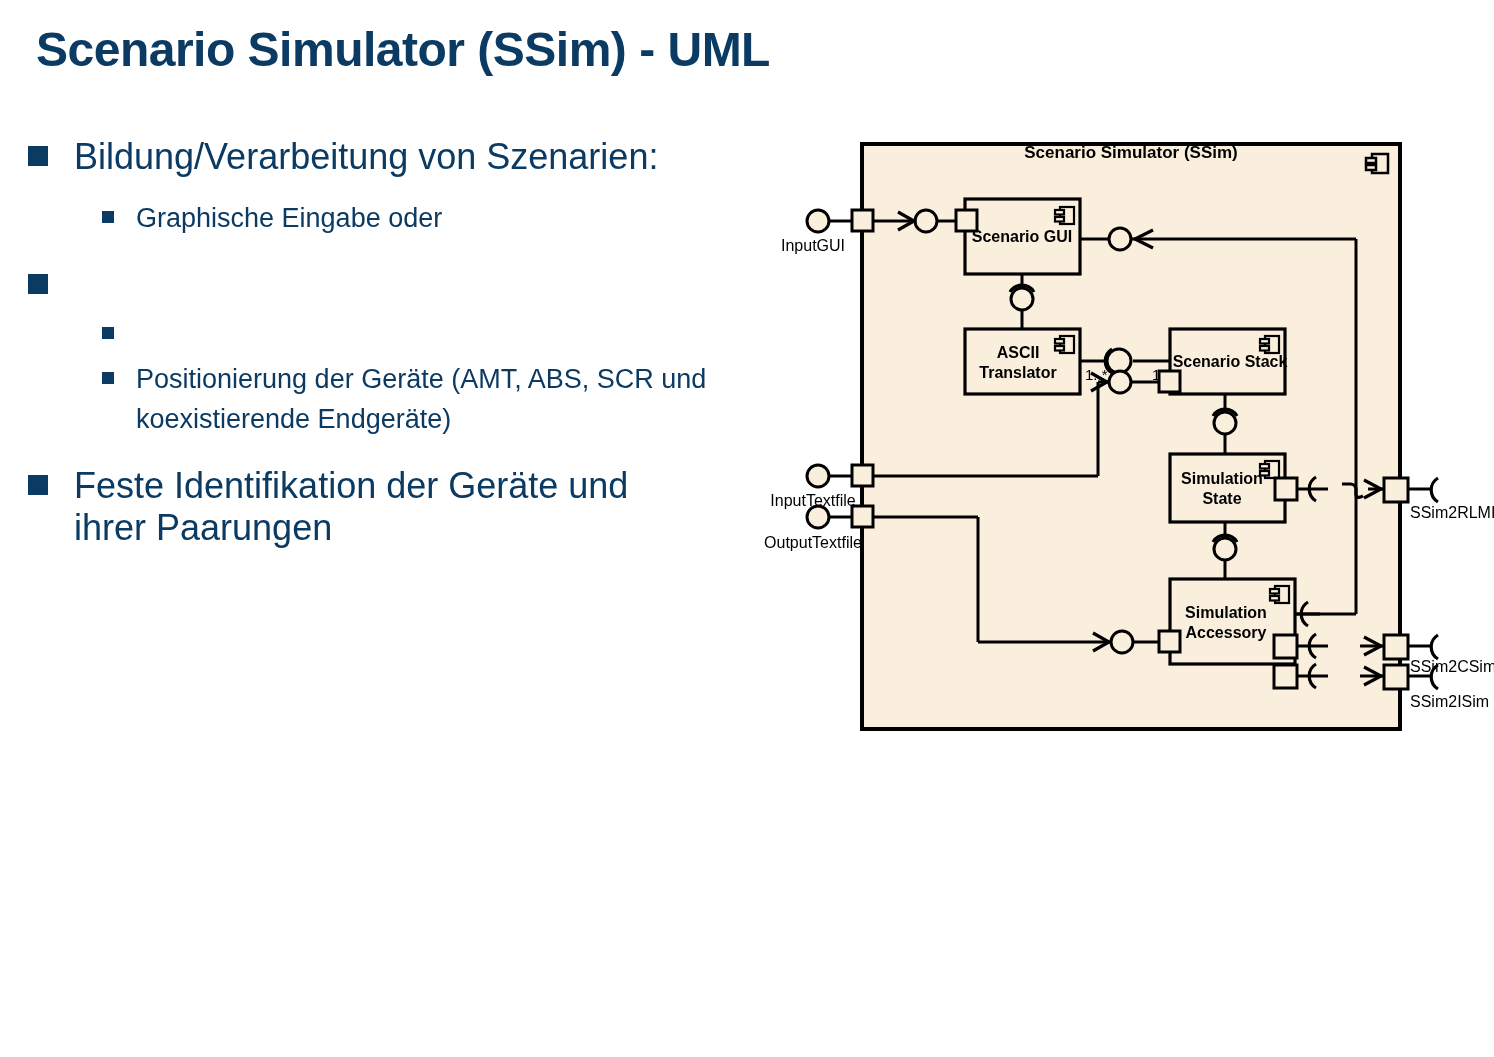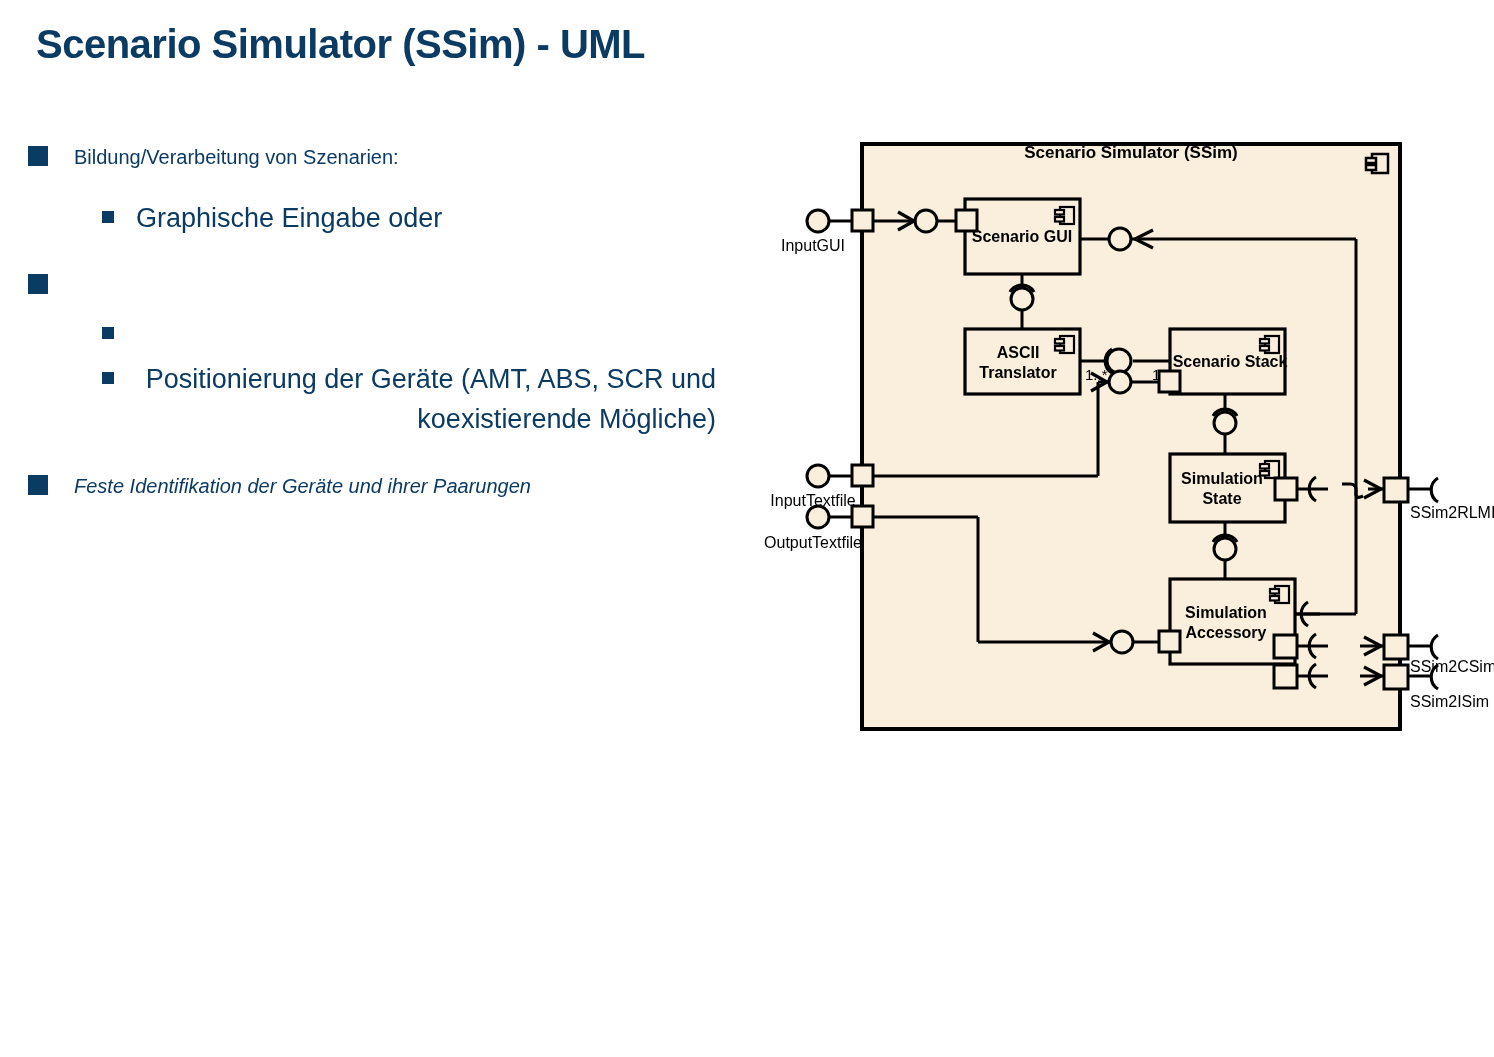--- a/index.html
+++ b/index.html
@@ -20,7 +20,7 @@
     position: absolute;
     left: 36px;
     top: 22px;
-    font-size: 40px;
+    font-size: 48px;
     font-weight: bold;
     color: #0b3a63;
     letter-spacing: -0.5px;

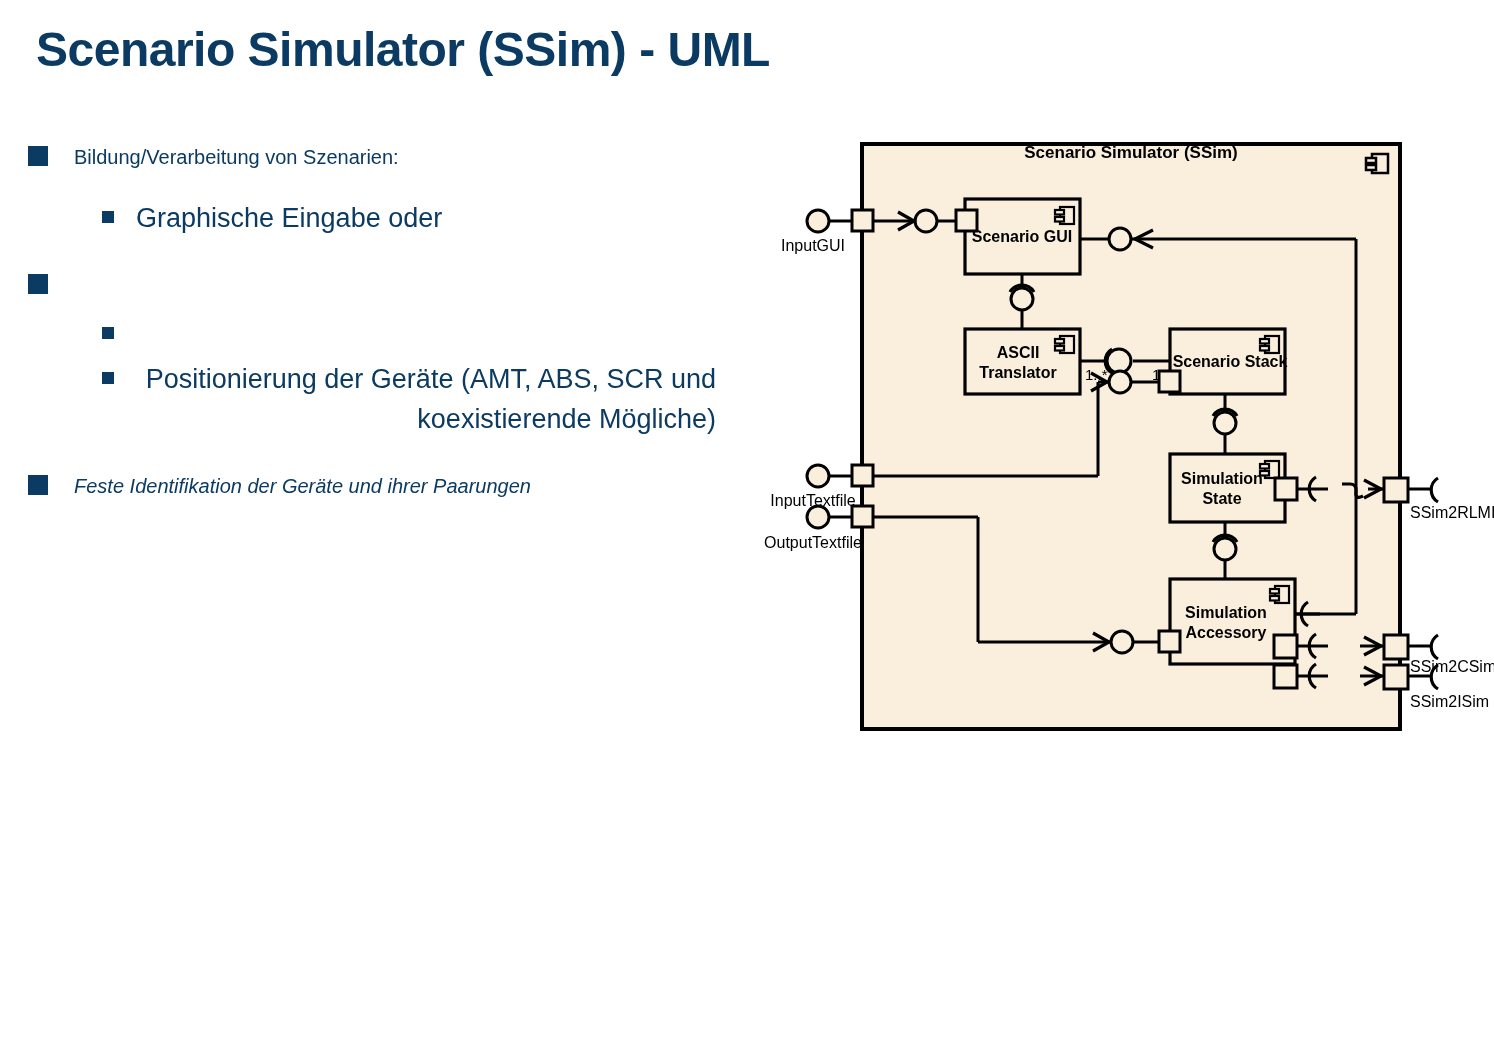--- a/index.html
+++ b/index.html
@@ -49,7 +49,7 @@
     margin-right: 26px;
   }
   .bullet-l1 .text {
-    font-size: 20px;
+    font-size: 36px;
     color: #0b3a63;
     line-height: 42px;
     max-width: 620px;

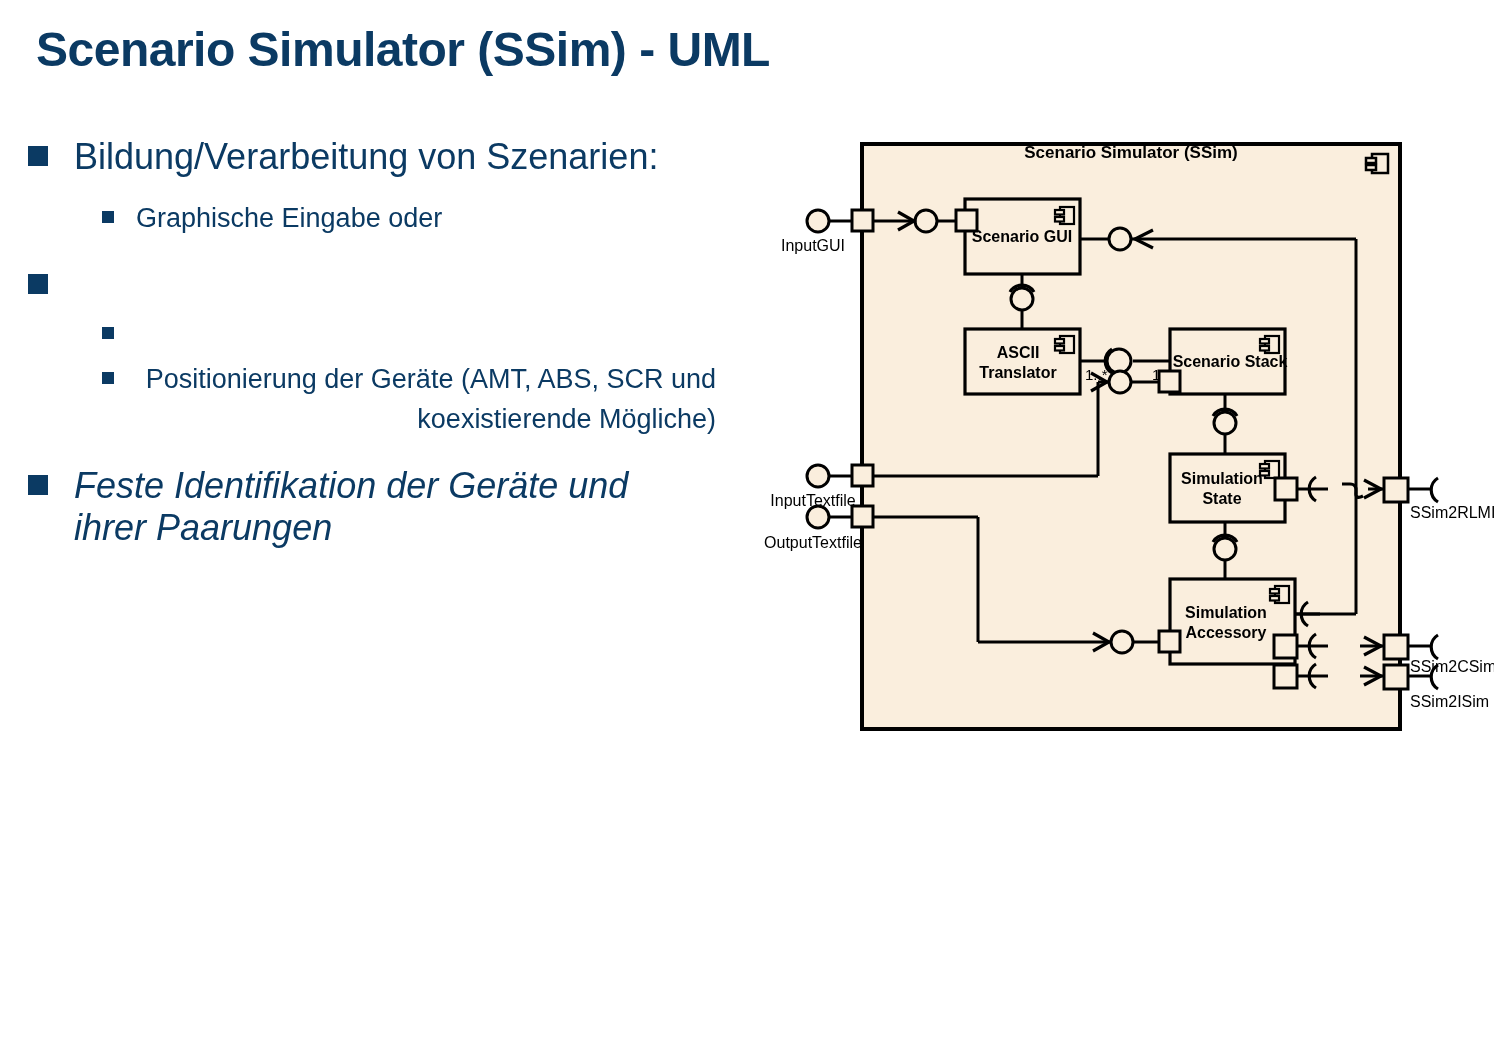--- a/index.html
+++ b/index.html
@@ -62,7 +62,6 @@
     align-items: flex-start;
     margin-left: 74px;
     margin-top: 20px;
-    text-align: right;
   }
   .bullet-l2 .marker {
     width: 12px;

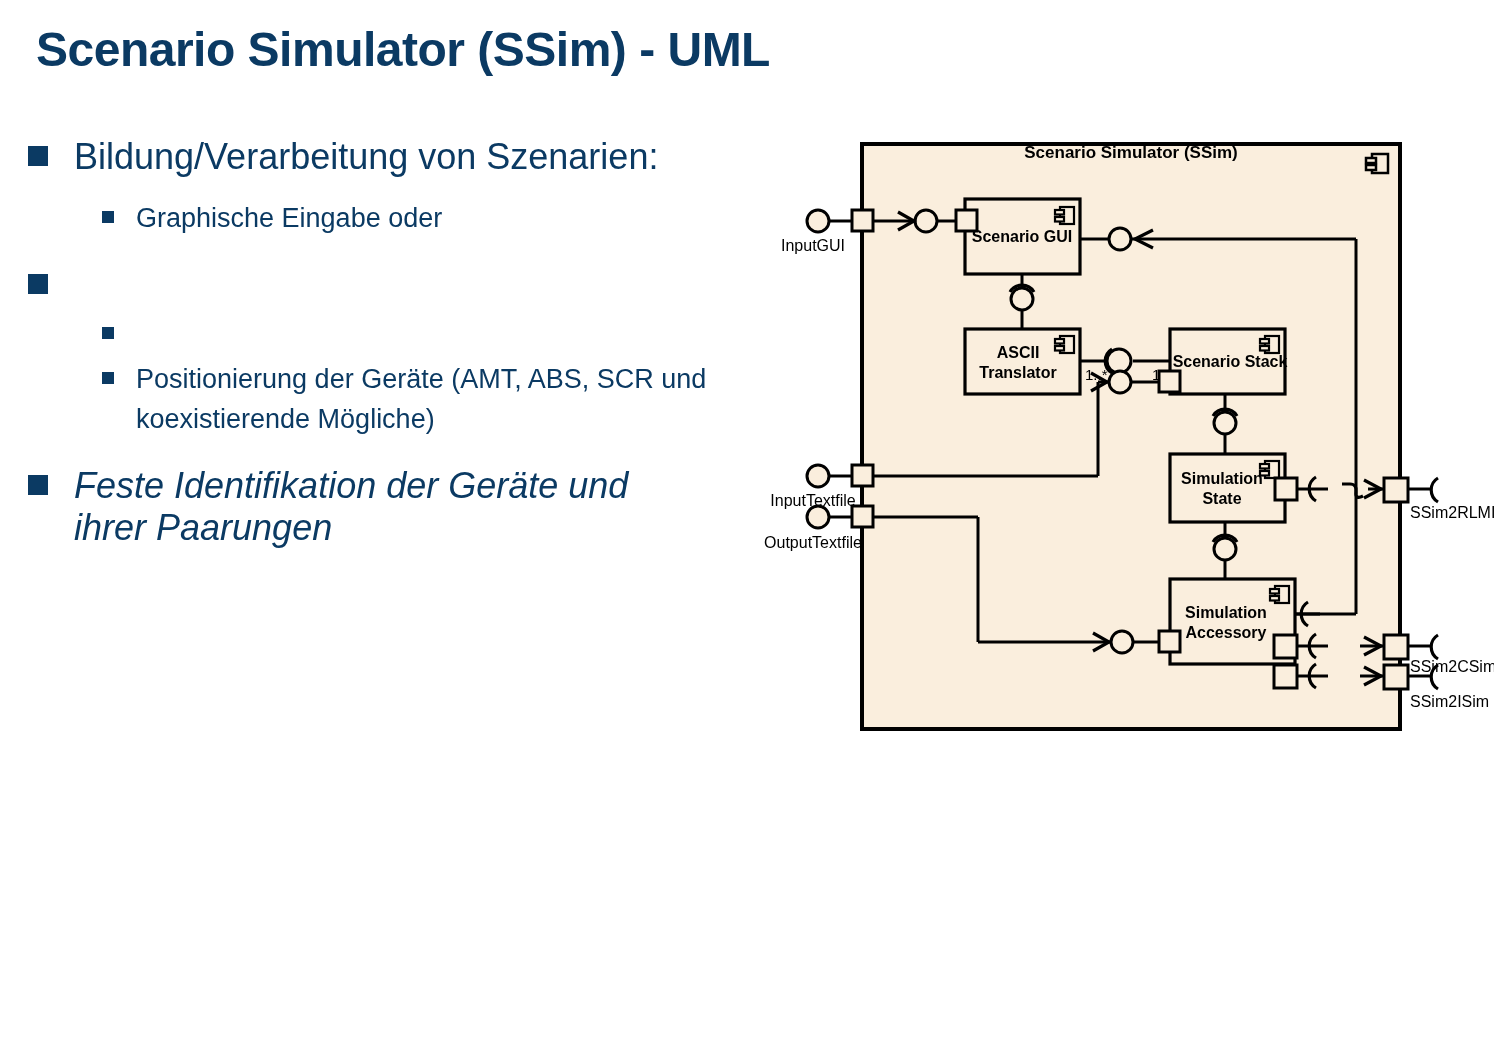--- a/index.html
+++ b/index.html
@@ -115,7 +115,7 @@
     </div>
     <div class="bullet-l2">
       <span class="marker"></span>
-      <span class="text">Positionierung der Geräte (AMT, ABS, SCR und koexistierende Mögliche)</span>
+      <span class="text">Positionierung der Geräte (AMT, ABS, SCR und koexistierende Endgeräte)</span>
     </div>
   </div>
 

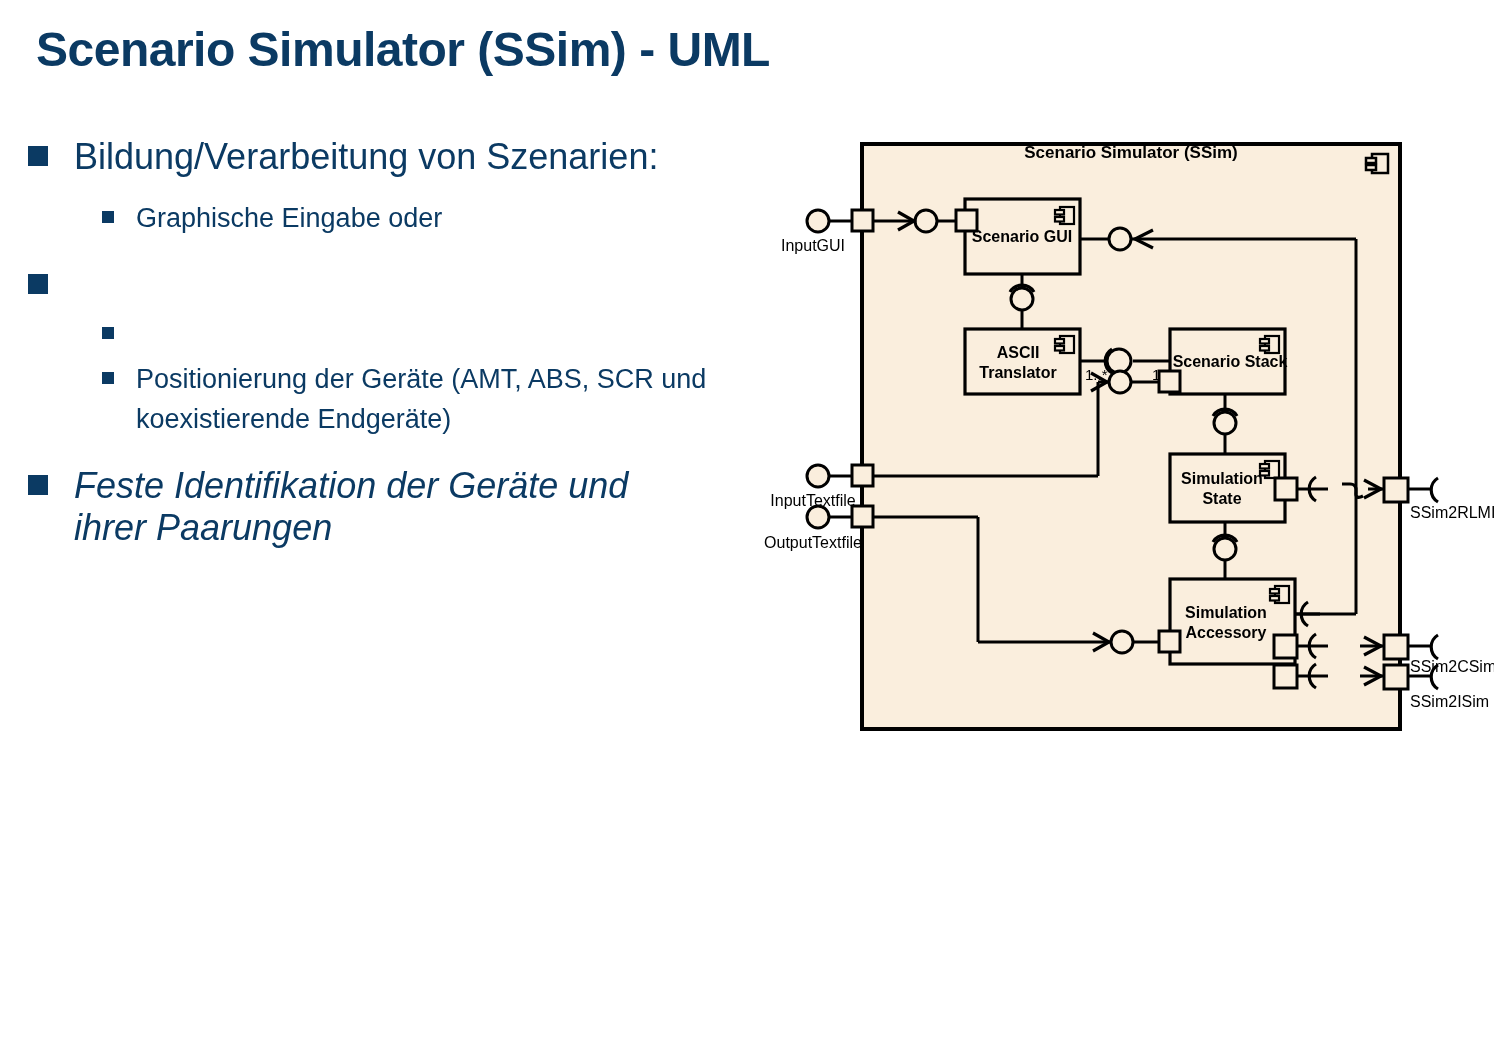--- a/index.html
+++ b/index.html
@@ -119,7 +119,7 @@
     </div>
   </div>
 
-  <div class="group" style="margin-bottom:32px;font-style:italic;">
+  <div class="group" style="margin-bottom:32px;">
     <div class="bullet-l1">
       <span class="marker"></span>
       <span class="text">Feste Identifikation der Geräte und ihrer Paarungen</span>

